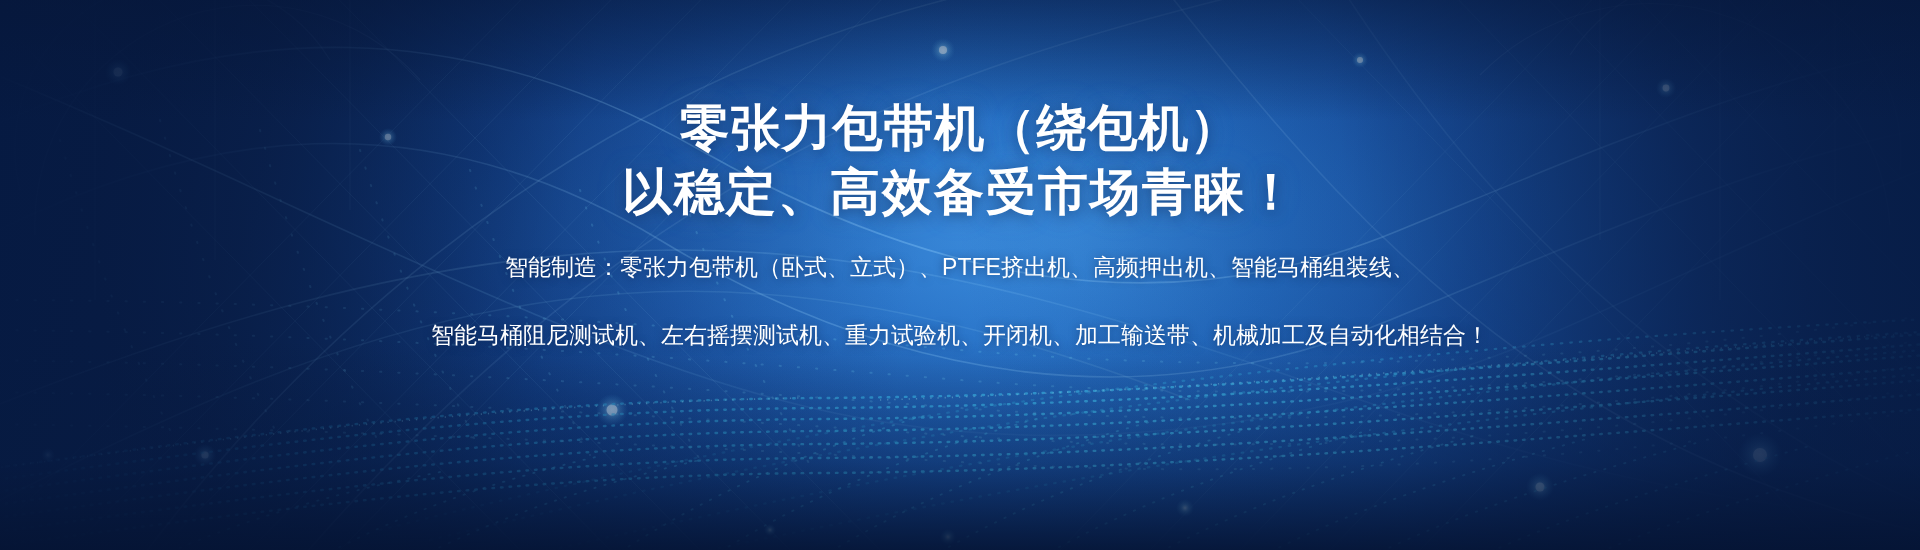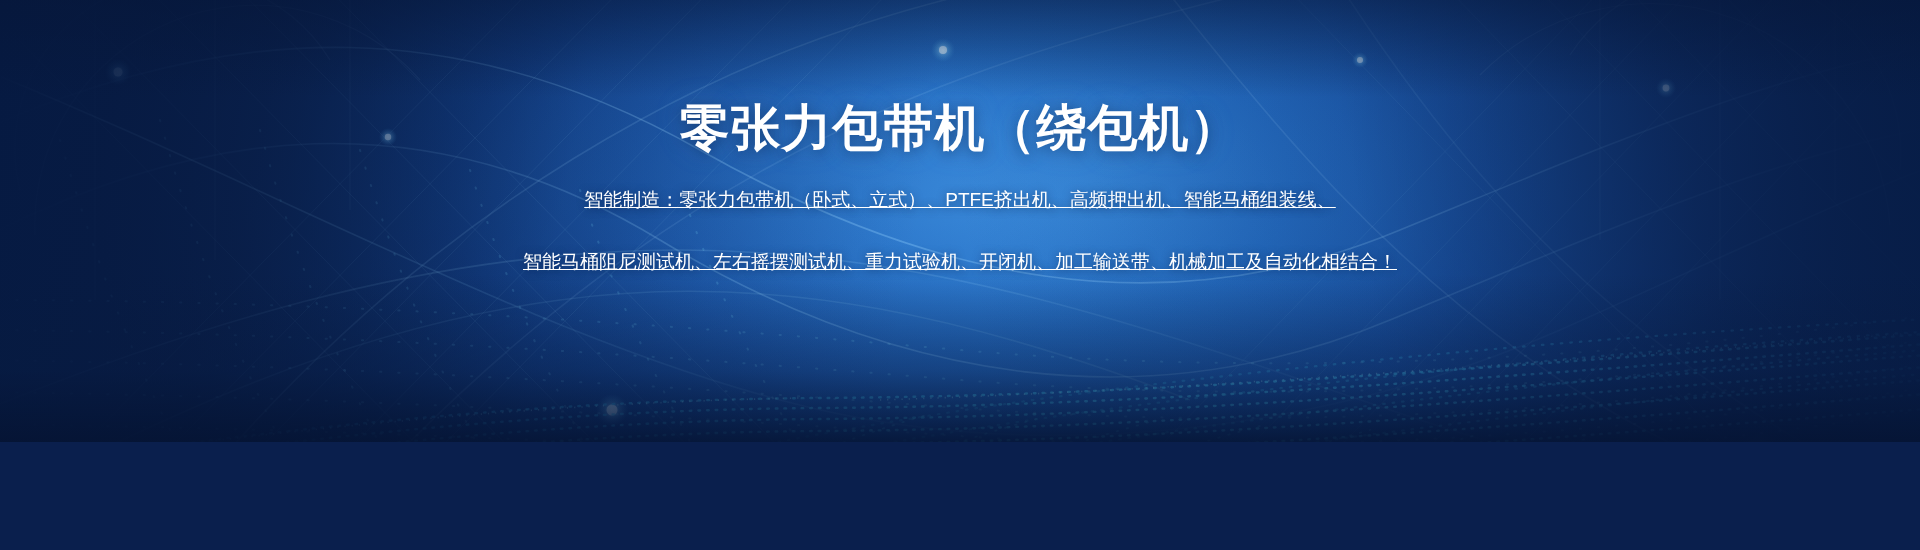--- a/index.html
+++ b/index.html
@@ -15,7 +15,7 @@
   .banner {
     position: relative;
     width: 1920px;
-    height: 442px;
+    height: 550px;
     overflow: hidden;
     background: #0e2a63;
   }

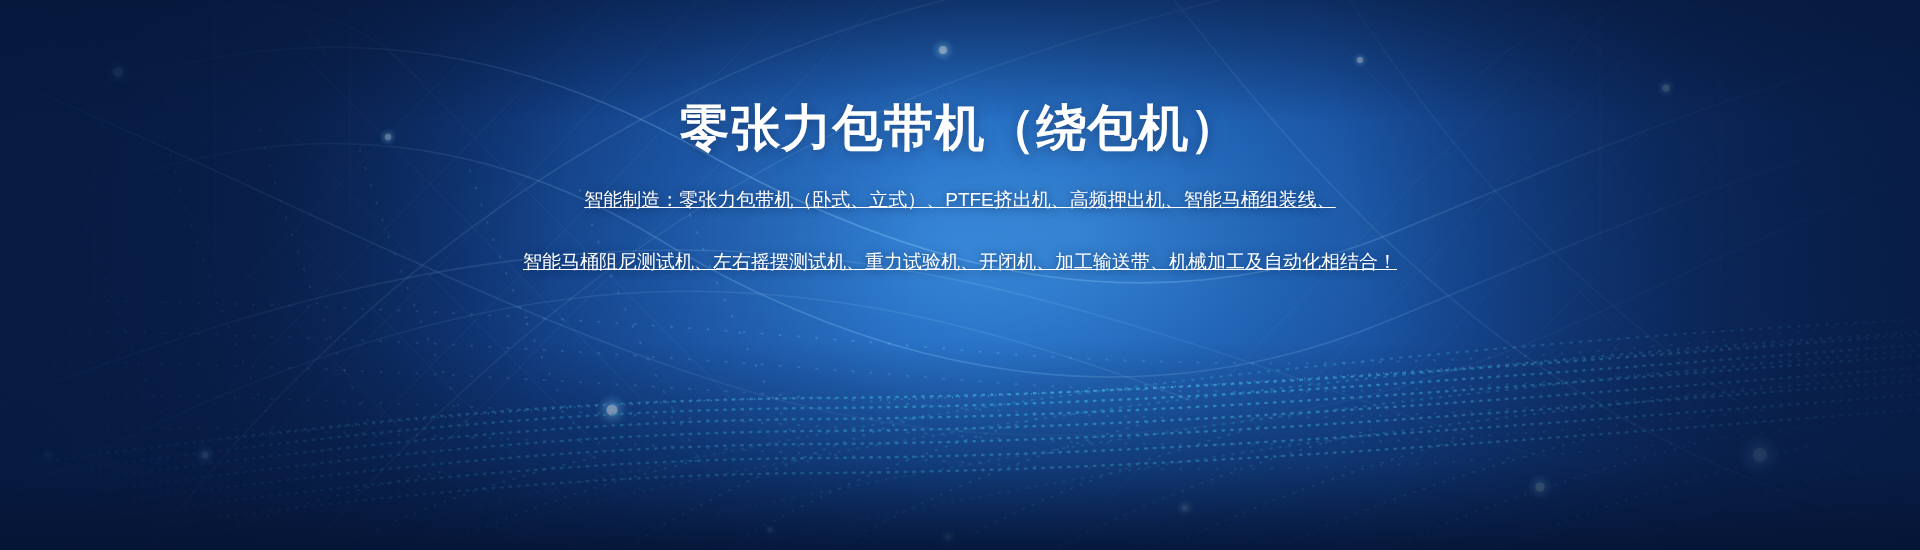--- a/index.html
+++ b/index.html
@@ -288,6 +288,7 @@
 
   <div class="content">
     <div class="headline line1">零张力包带机（绕包机）</div>
+    <div class="headline line2">以稳定、高效备受市场青睐！</div>
     <div class="subtitle line1">智能制造：零张力包带机（卧式、立式）、PTFE挤出机、高频押出机、智能马桶组装线、</div>
     <div class="subtitle line2">智能马桶阻尼测试机、左右摇摆测试机、重力试验机、开闭机、加工输送带、机械加工及自动化相结合！</div>
   </div>

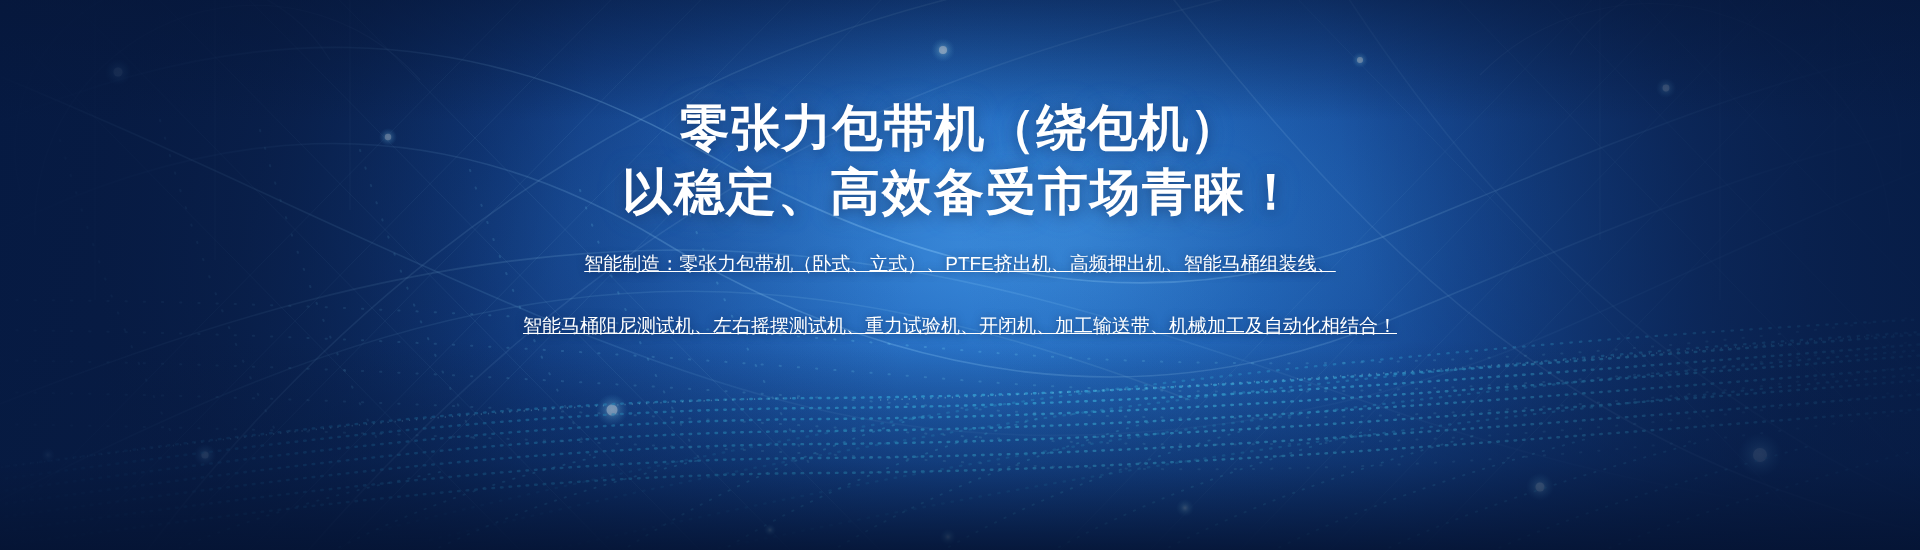--- a/index.html
+++ b/index.html
@@ -91,14 +91,13 @@
   }
   .subtitle {
     color: #ffffff;
-    font-size: 19px;
+    font-size: 23px;
     font-weight: normal;
     line-height: 1.5;
     text-align: center;
     margin-top: 26px;
     text-shadow: 0 1px 8px rgba(6,28,70,0.6);
     white-space: nowrap;
-    text-decoration: underline;
   }
   .subtitle.line2 {
     margin-top: 33px;

